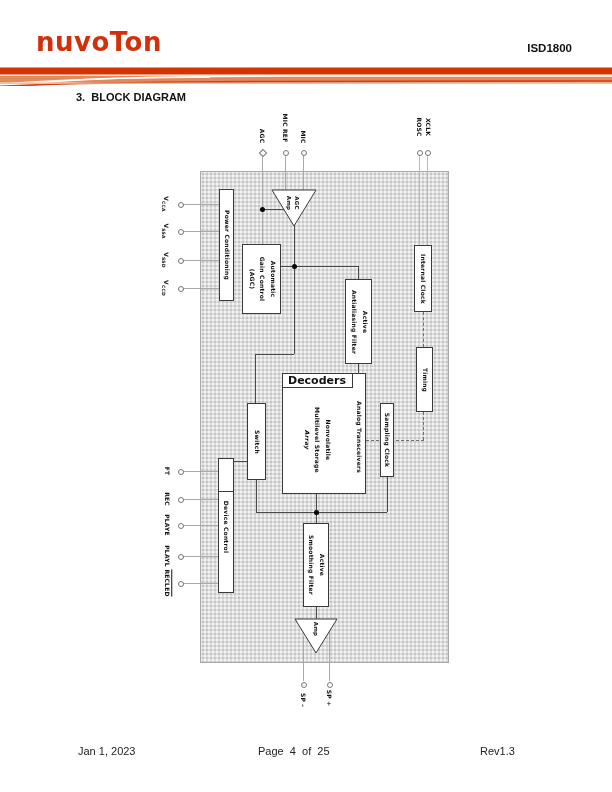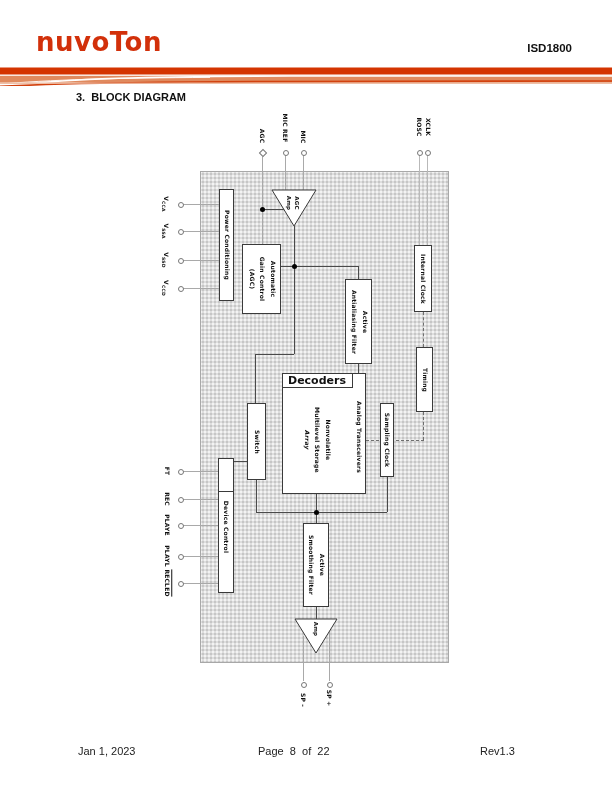--- a/index.html
+++ b/index.html
@@ -185,7 +185,7 @@
   <div class="rl" style="left:329px;top:698px;">SP +</div>
 
   <div class="foot" style="left:78px;top:745px;">Jan 1, 2023</div>
-  <div class="foot" style="left:258px;top:745px;">Page  8  of  22</div>
+  <div class="foot" style="left:258px;top:745px;">Page  4  of  25</div>
   <div class="foot" style="left:480px;top:745px;">Rev1.3</div>
 
 </div>

